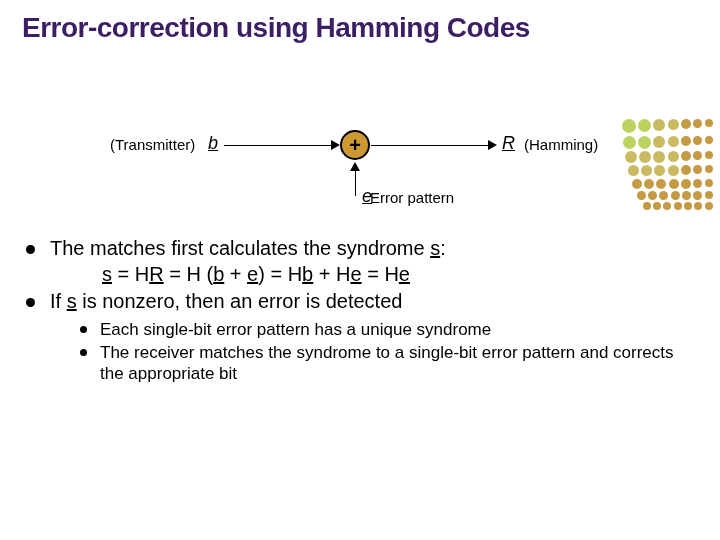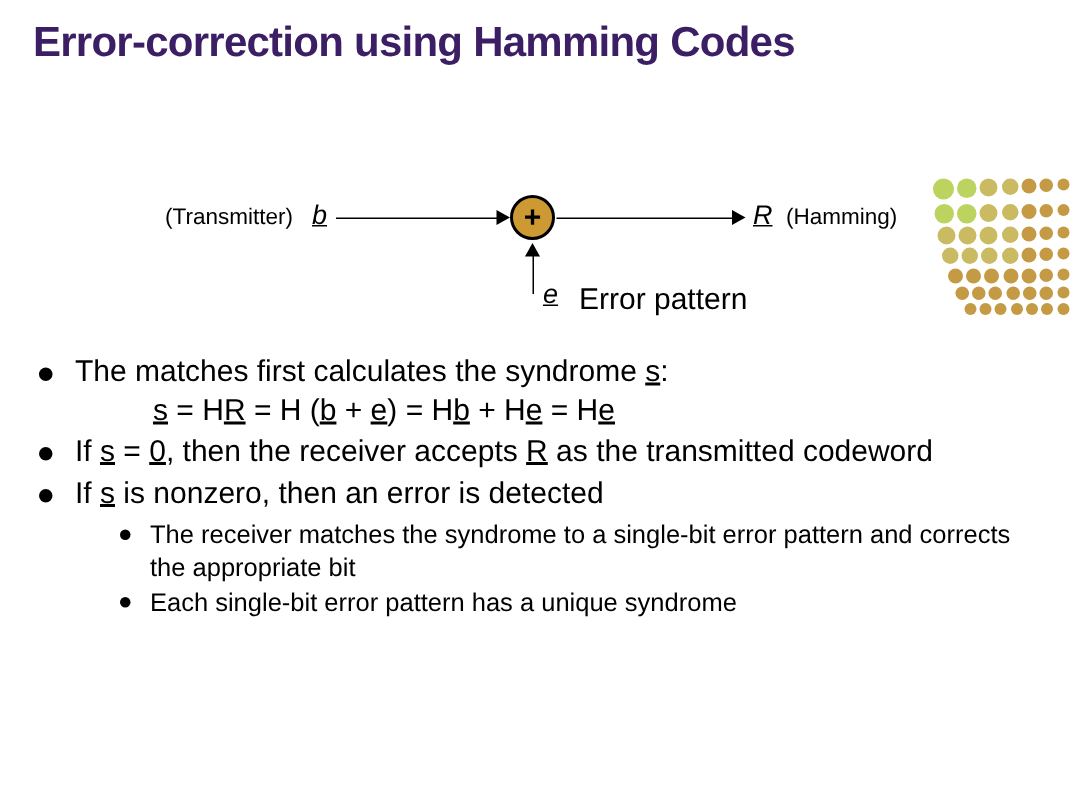--- a/index.html
+++ b/index.html
@@ -23,7 +23,7 @@
   .lineV    { position: absolute; left: 245px; top: 40px; width: 0; height: 26px; border-left: 1.5px solid #000; }
   .arrow-up { position: absolute; left: 240px; top: 32px; width: 0; height: 0; border-left: 5px solid transparent; border-right: 5px solid transparent; border-bottom: 9px solid #000; }
   .e-label  { position: absolute; left: 252px; top: 56px; font-style: italic; font-size: 18px; text-decoration: underline; }
-  .err-label{ position: absolute; left: 276px; top: 59px; font-size: 20px; }
+  .err-label{ position: absolute; left: 260px; top: 59px; font-size: 15px; }
 
   .body { position: absolute; top: 236px; left: 12px; right: 22px; font-size: 20px; line-height: 1.28; }
   ul.outer { list-style: none; padding-left: 10px; }

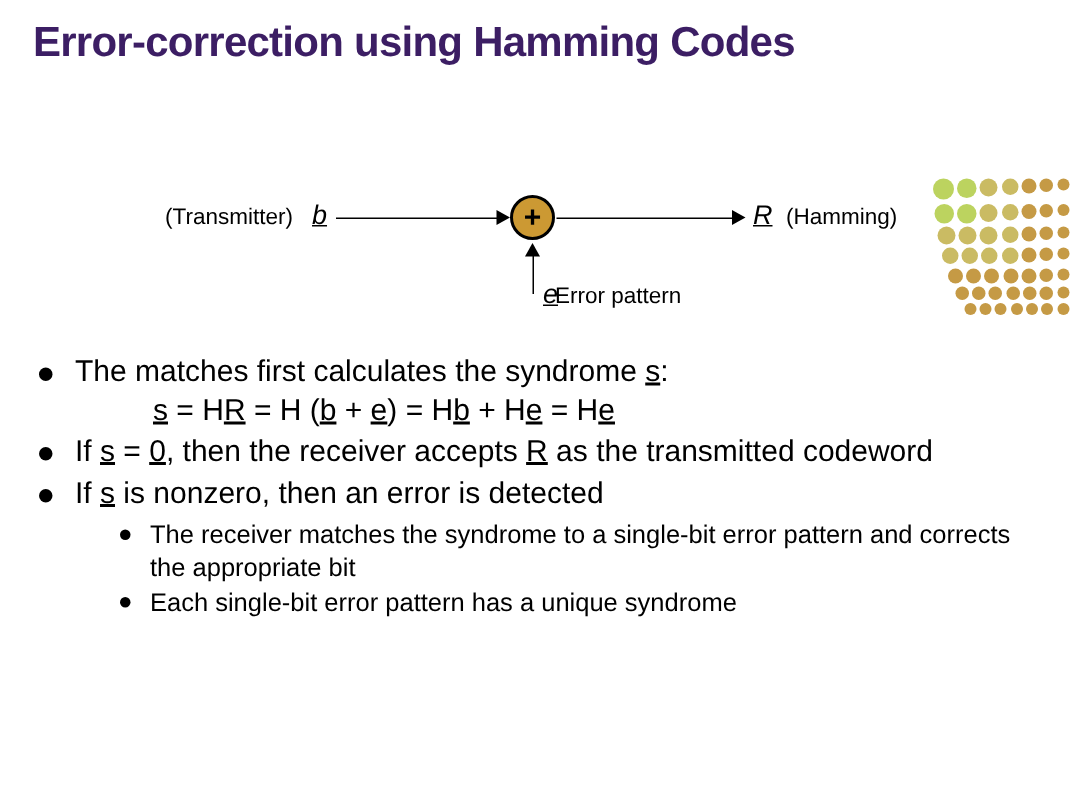--- a/index.html
+++ b/index.html
@@ -133,9 +133,6 @@
         </div>
       </li>
       <li>
-        <span>If </span><span class="ul">s</span><span> = </span><span class="ul">0</span><span>, then the receiver accepts </span><span class="ul">R</span><span> as the transmitted codeword</span>
-      </li>
-      <li>
         <span>If </span><span class="ul">s</span><span> is nonzero, then an error is detected</span>
         <ul class="inner">
           <li>The receiver matches the syndrome to a single-bit error pattern and corrects the appropriate bit</li>

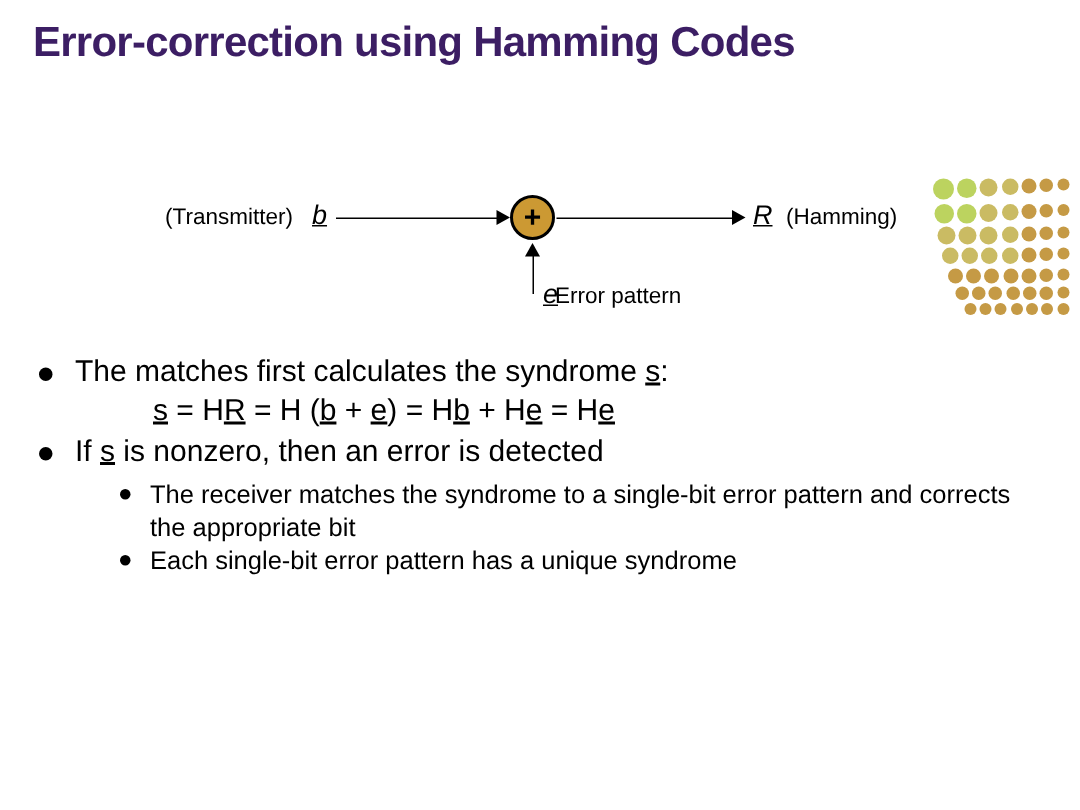--- a/index.html
+++ b/index.html
@@ -135,8 +135,8 @@
       <li>
         <span>If </span><span class="ul">s</span><span> is nonzero, then an error is detected</span>
         <ul class="inner">
+          <li>Each single-bit error pattern has a unique syndrome</li>
           <li>The receiver matches the syndrome to a single-bit error pattern and corrects the appropriate bit</li>
-          <li>Each single-bit error pattern has a unique syndrome</li>
         </ul>
       </li>
     </ul>

